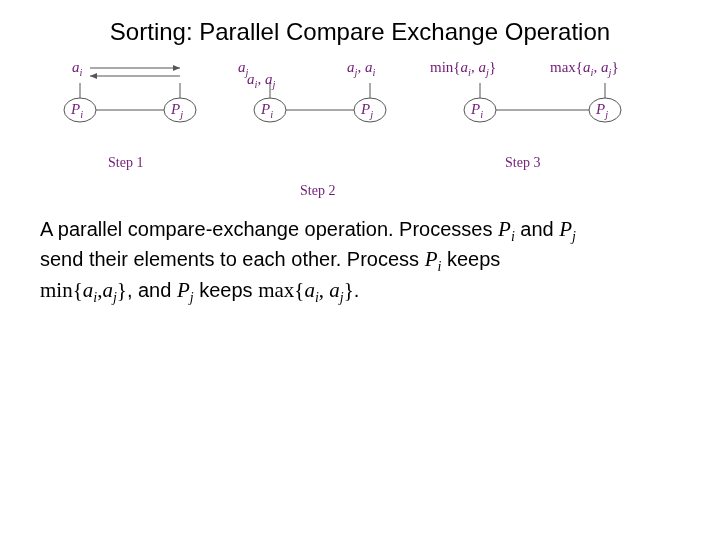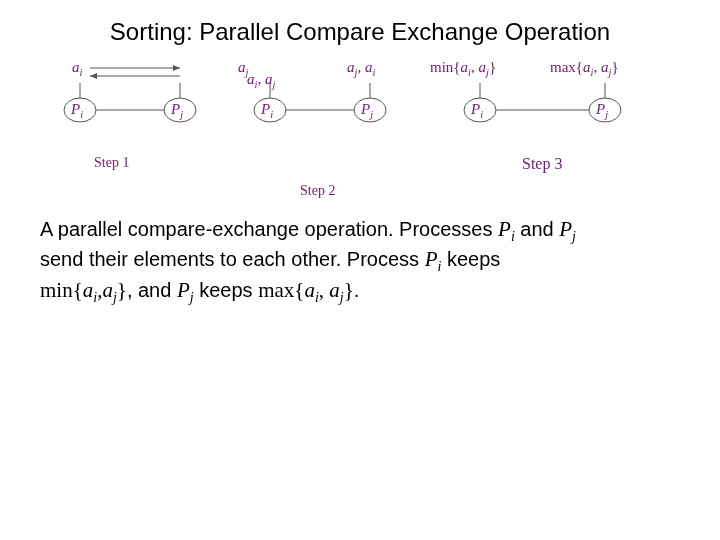--- a/index.html
+++ b/index.html
@@ -119,7 +119,7 @@
     <div class="flab" style="left:121px; top:46px;">
       <span class="ital">P</span><span class="sub">j</span>
     </div>
-    <div class="flab" style="left:44px; top:100px; font-size:14px;">Step 1</div>
+    <div class="flab" style="left:58px; top:100px; font-size:14px;">Step 1</div>
 
     
     <div class="flab" style="left:197px; top:16px;">

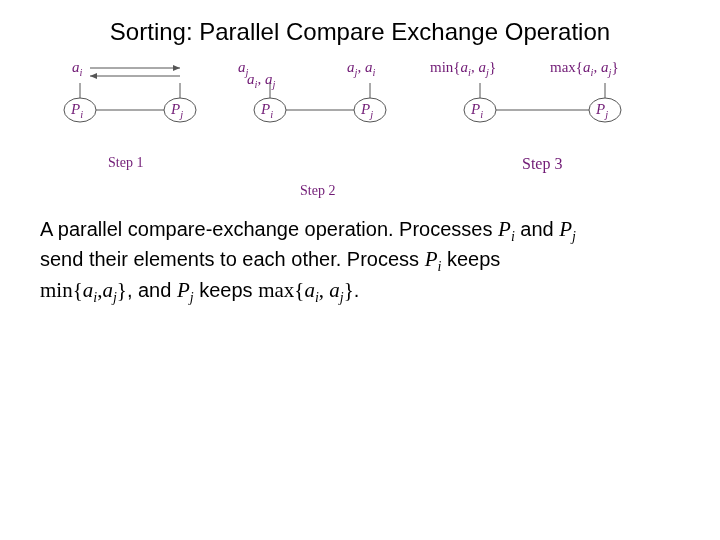--- a/index.html
+++ b/index.html
@@ -149,7 +149,7 @@
     <div class="flab" style="left:546px; top:46px;">
       <span class="ital">P</span><span class="sub">j</span>
     </div>
-    <div class="flab" style="left:472px; top:100px; font-size:16px;">Step 3</div>
+    <div class="flab" style="left:455px; top:100px; font-size:14px;">Step 3</div>
   </div>
 
   <div class="caption">

